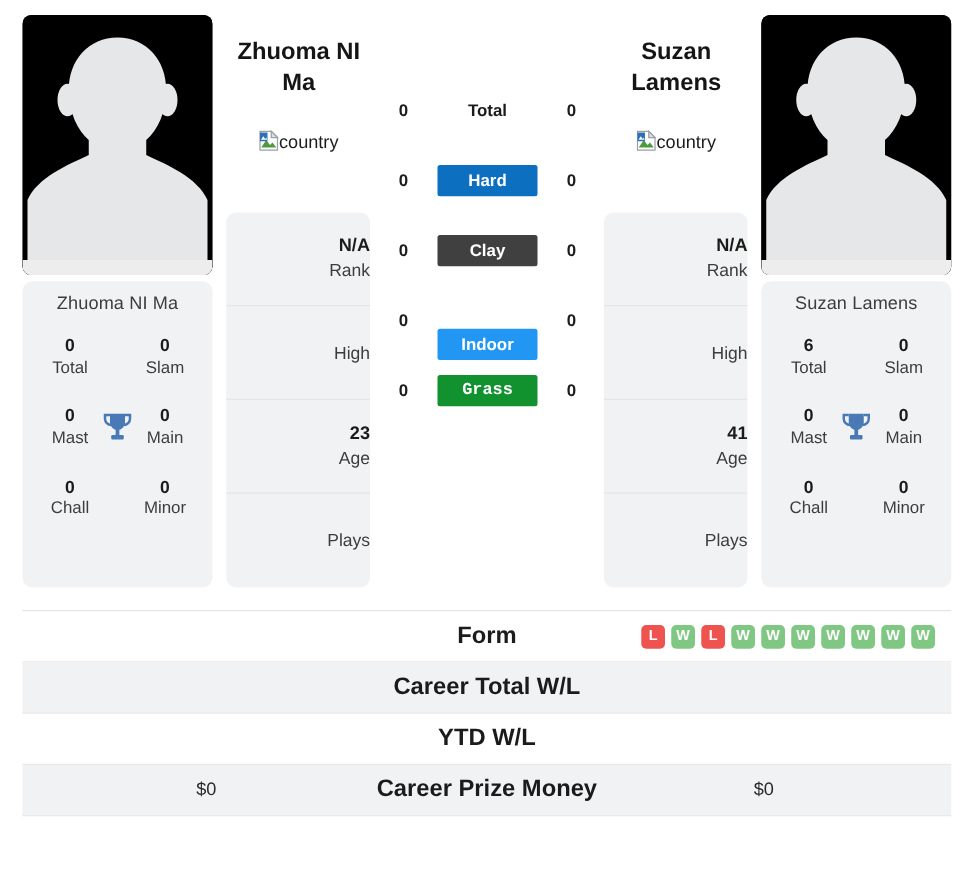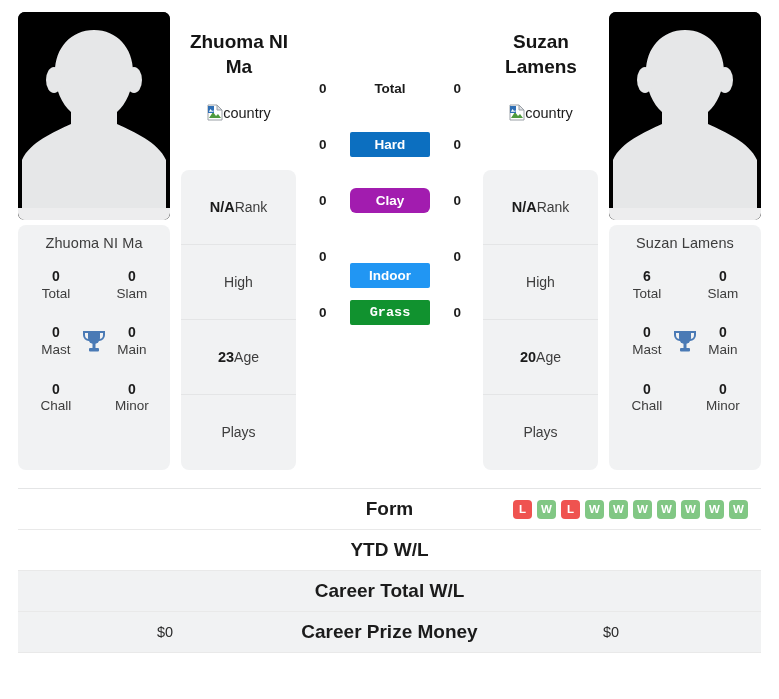--- a/index.html
+++ b/index.html
@@ -123,8 +123,8 @@
   .info-row {
     height: 75px;
     display: flex;
-    flex-direction: row;
-    align-items: center;
+    flex-direction: column;
+    align-items: flex-end;
     justify-content: center;
     line-height: 1.3;
     border-bottom: 1px solid #e4e5e6;

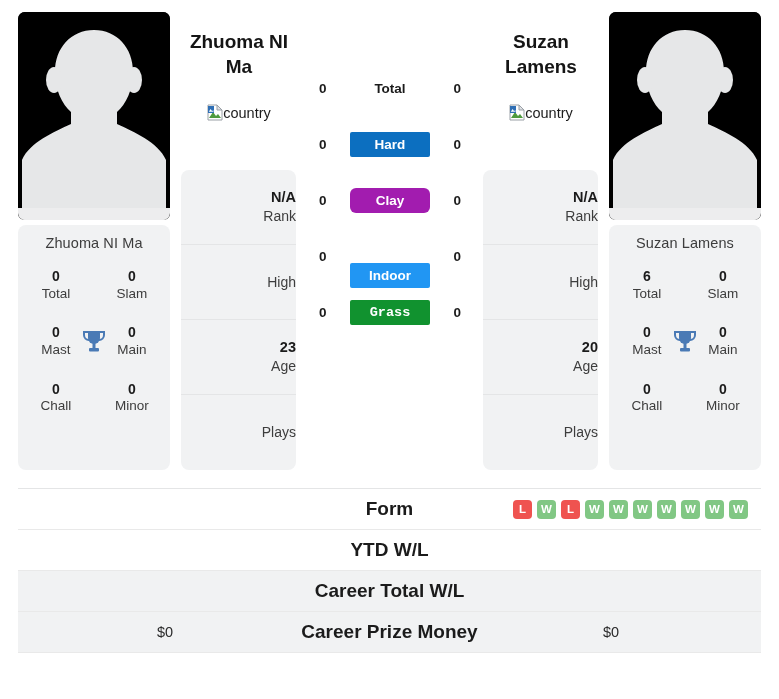--- a/index.html
+++ b/index.html
@@ -328,7 +328,7 @@
         </div>
         <div class="surf-row">
           <span class="num l">0</span>
-          <div class="surf-pill" style="background: #a21caf; border-radius: 6px;">Clay</div>
+          <div class="surf-pill" style="background: #404040;">Clay</div>
           <span class="num r">0</span>
         </div>
         <div class="surf-row">

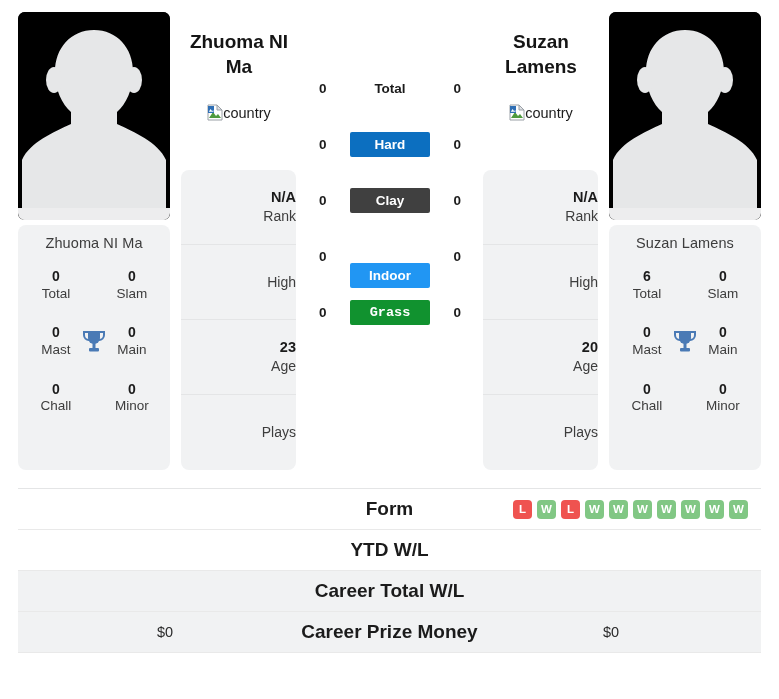--- a/index.html
+++ b/index.html
@@ -306,7 +306,7 @@
         <span class="l">High</span>
       </div>
       <div class="info-row">
-        <span class="v">20</span>
+        <span class="v">41</span>
         <span class="l">Age</span>
       </div>
       <div class="info-row">

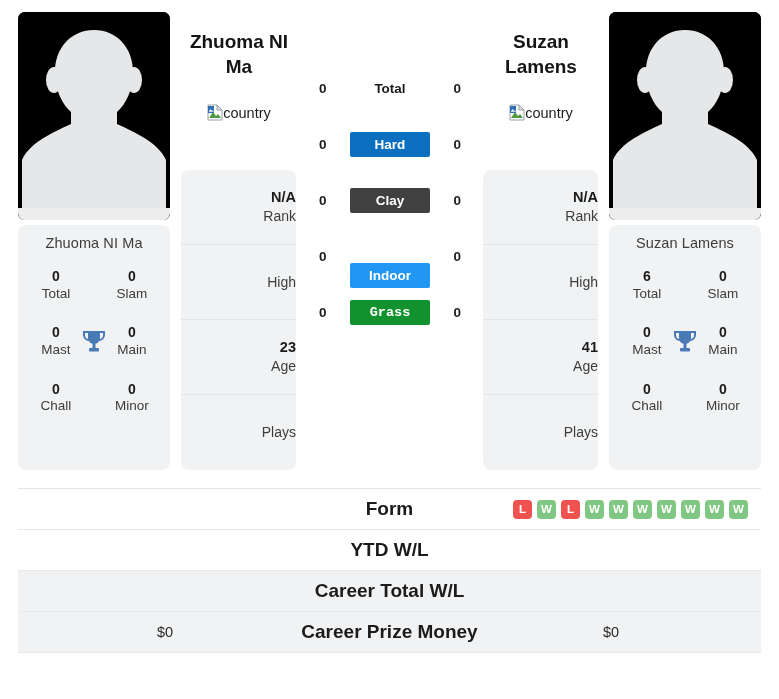--- a/index.html
+++ b/index.html
@@ -441,17 +441,17 @@
           <span class="badge w">W</span>
         </div>
       </div>
+      <div class="cmp-row shaded">
+        <div class="left-val"></div>
+        <div class="mid-label">Career Total W/L</div>
+        <div class="right-val"></div>
+      </div>
       <div class="cmp-row">
         <div class="left-val"></div>
         <div class="mid-label">YTD W/L</div>
         <div class="right-val"></div>
       </div>
       <div class="cmp-row shaded">
-        <div class="left-val"></div>
-        <div class="mid-label">Career Total W/L</div>
-        <div class="right-val"></div>
-      </div>
-      <div class="cmp-row shaded">
         <div class="left-val">$0</div>
         <div class="mid-label">Career Prize Money</div>
         <div class="right-val">$0</div>

